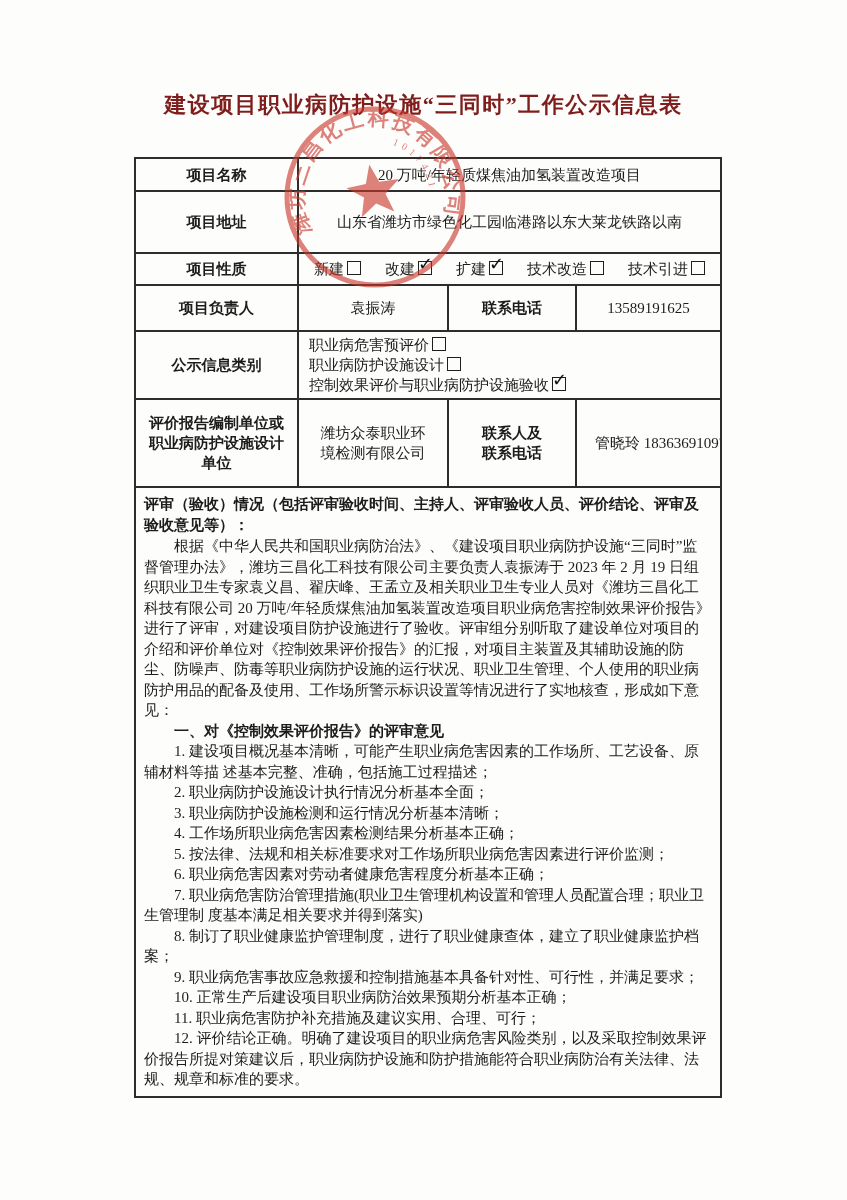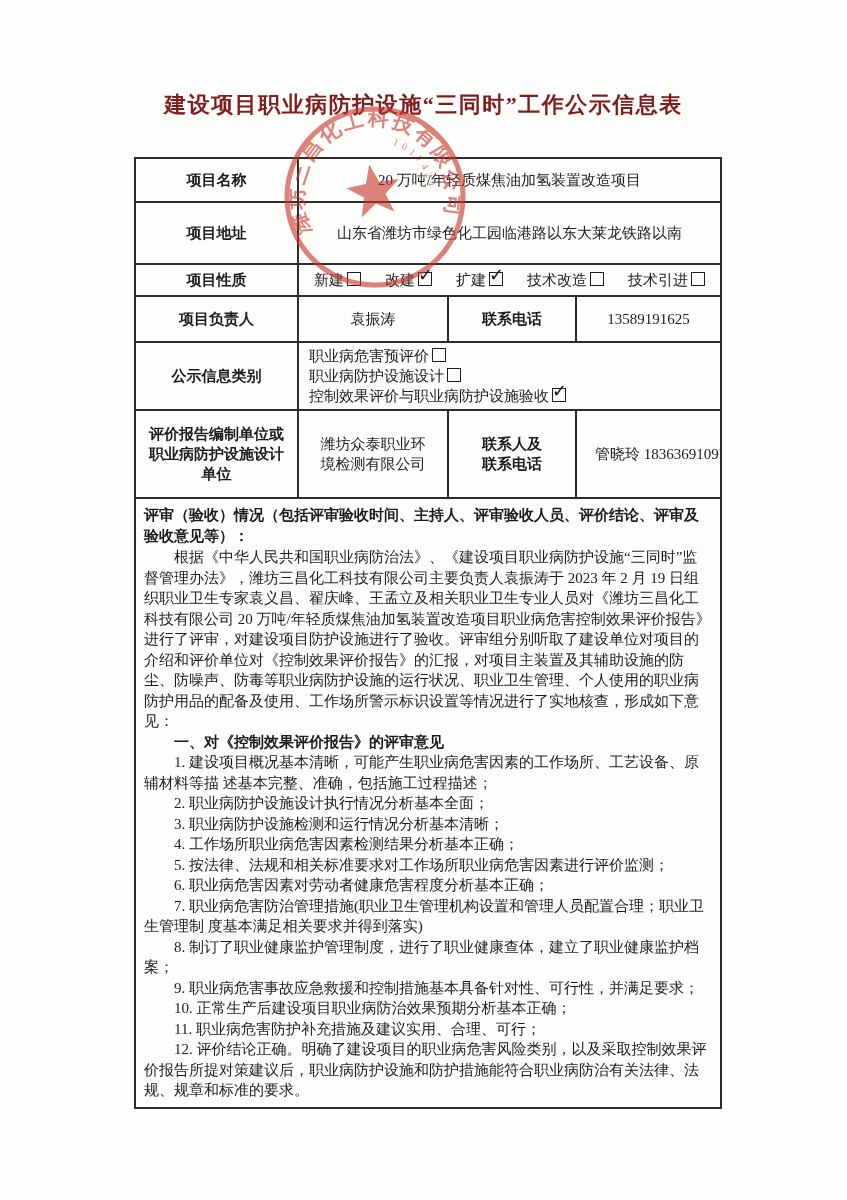--- a/index.html
+++ b/index.html
@@ -83,7 +83,7 @@
     </colgroup>
 
     <tbody>
-        <tr style="height:44px">
+        <tr style="height:33px">
       <td class="lbl">项目名称</td>
       <td class="val" colspan="3">20 万吨/年轻质煤焦油加氢装置改造项目</td>
     </tr>

